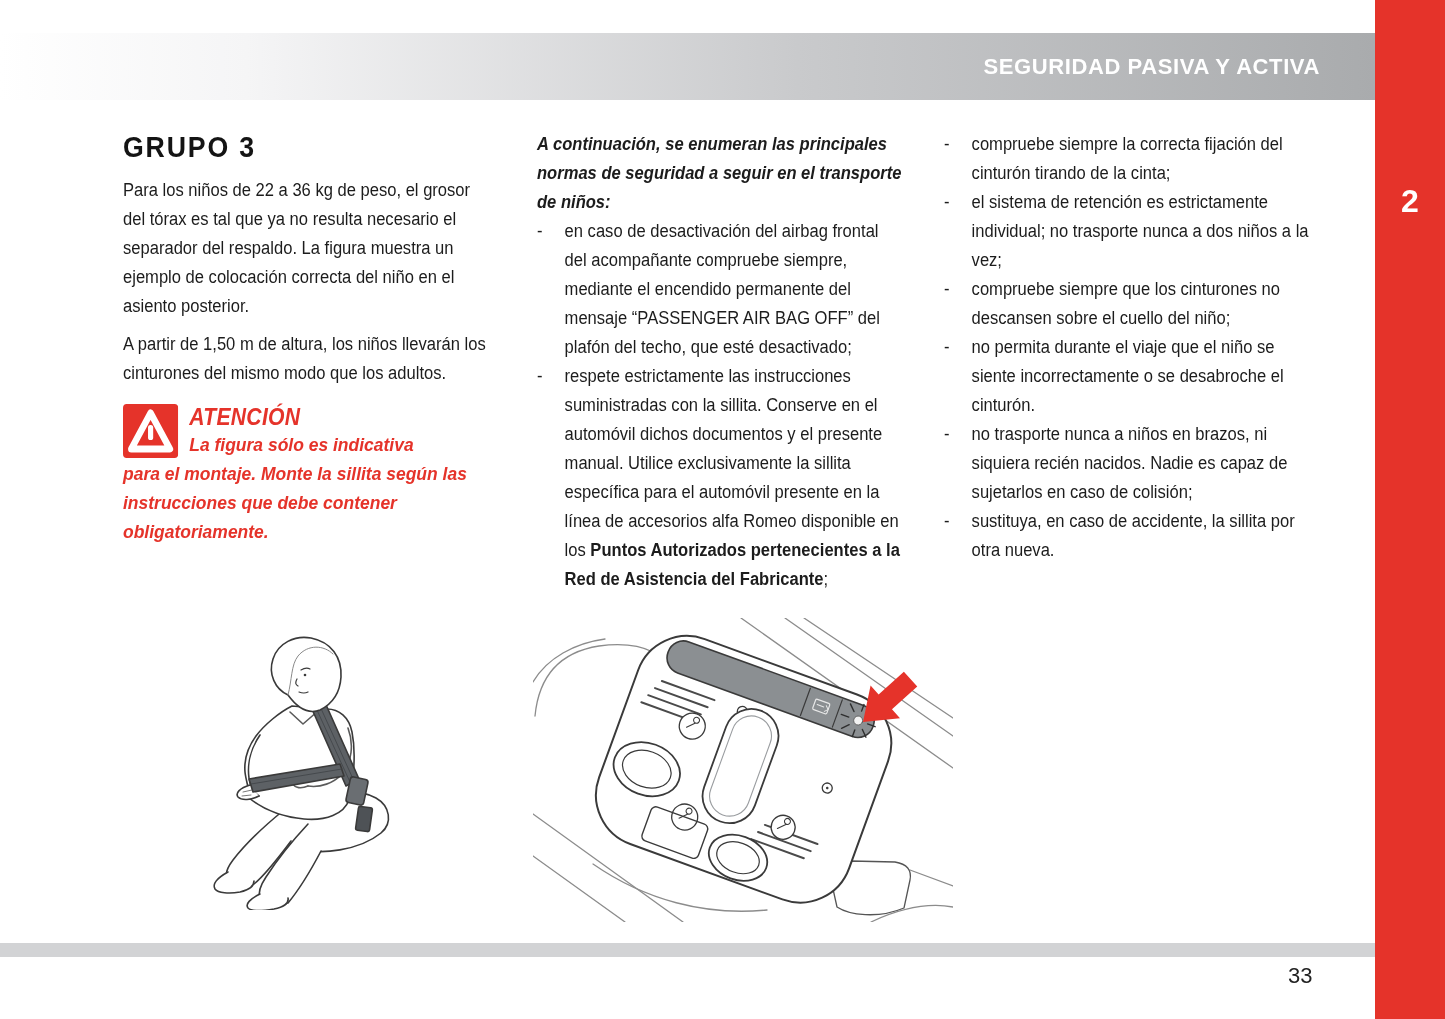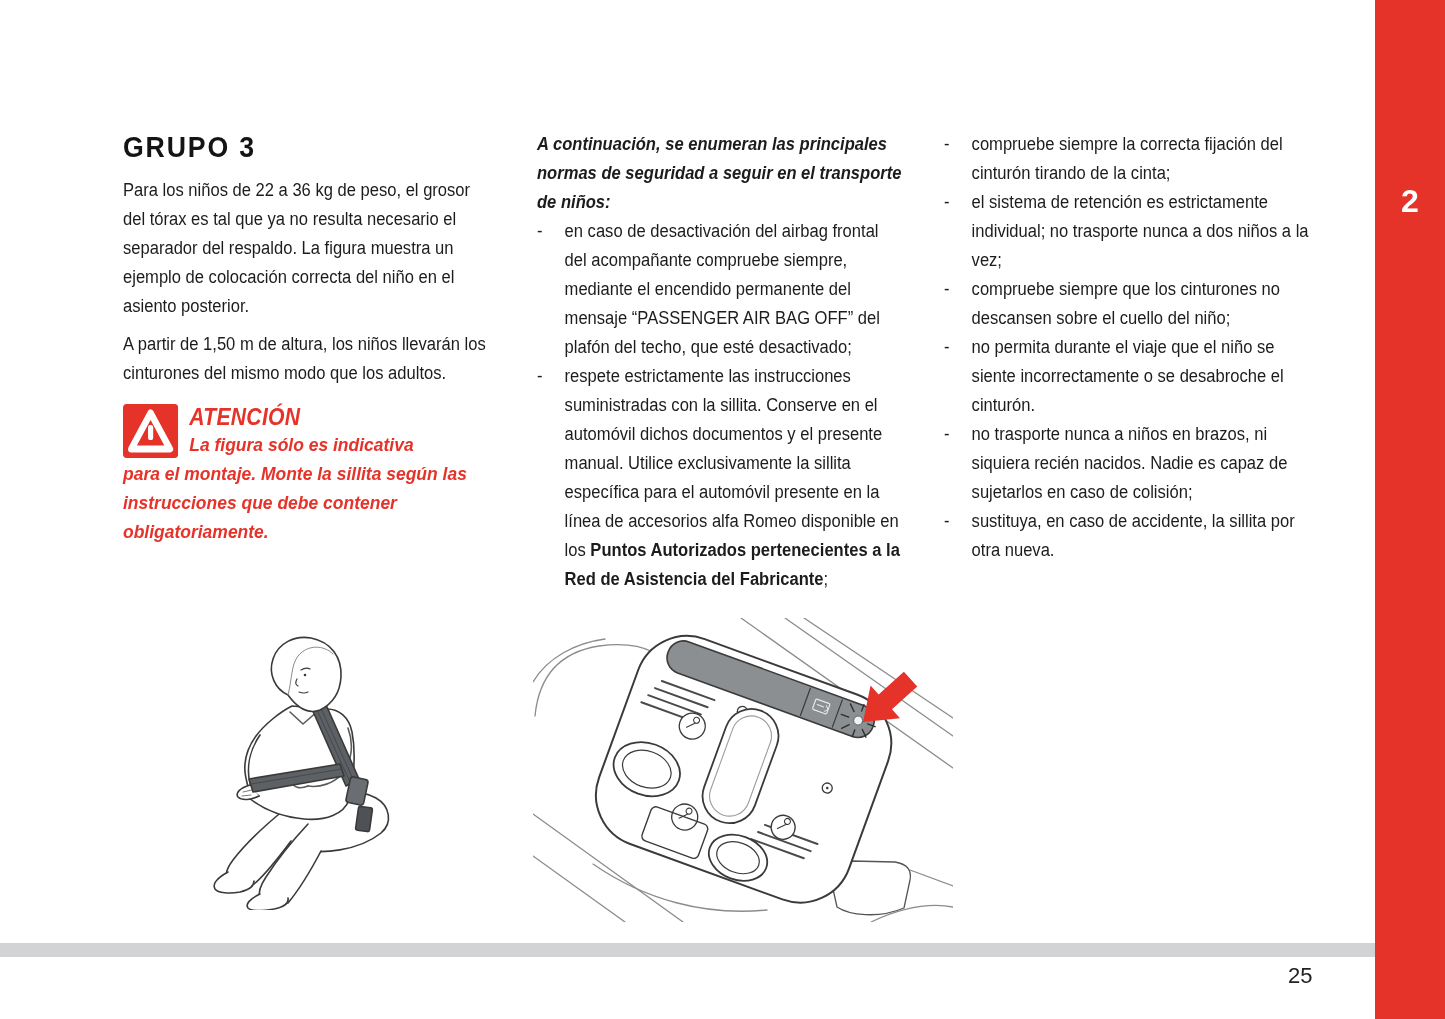--- a/index.html
+++ b/index.html
@@ -55,6 +55,9 @@
 
 <div id="page">
 
+  <div class="header-bar">
+    <span class="header-title">SEGURIDAD PASIVA Y ACTIVA</span>
+  </div>
   <div class="side-bar">
     <div class="chapter-num">2</div>
   </div>

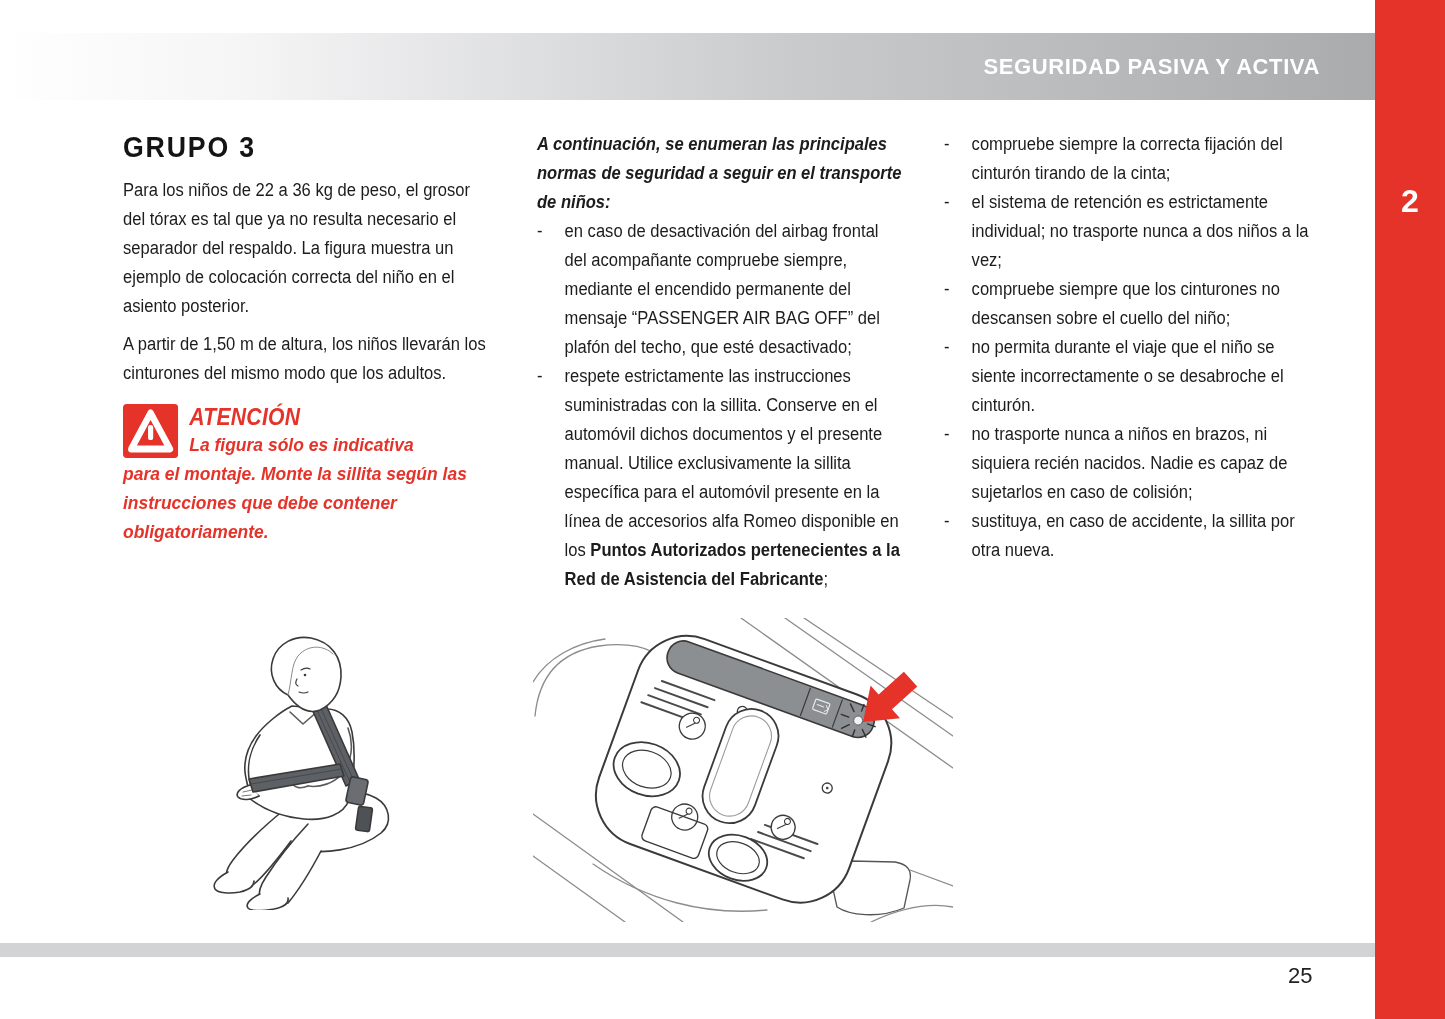--- a/index.html
+++ b/index.html
@@ -62,7 +62,7 @@
     <div class="chapter-num">2</div>
   </div>
   <div class="bottom-bar"></div>
-  <div class="page-num">25</div>
+  <div class="page-num">33</div>
 
   <div class="col" id="col1">
     <div class="grupo-heading">GRUPO 3</div>

